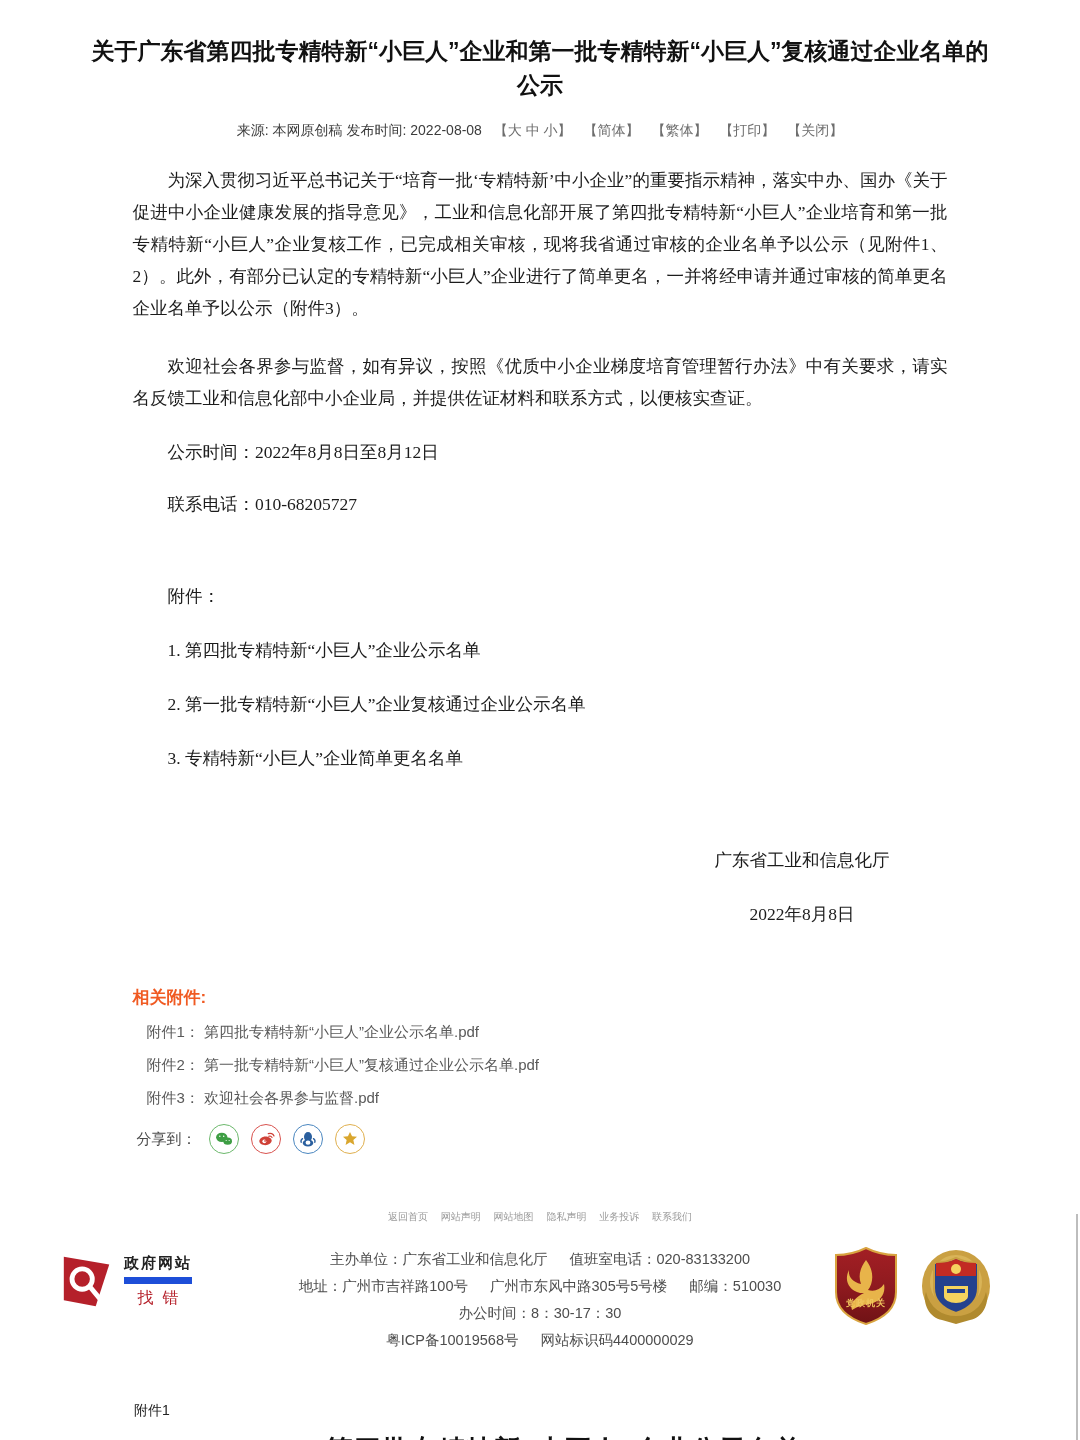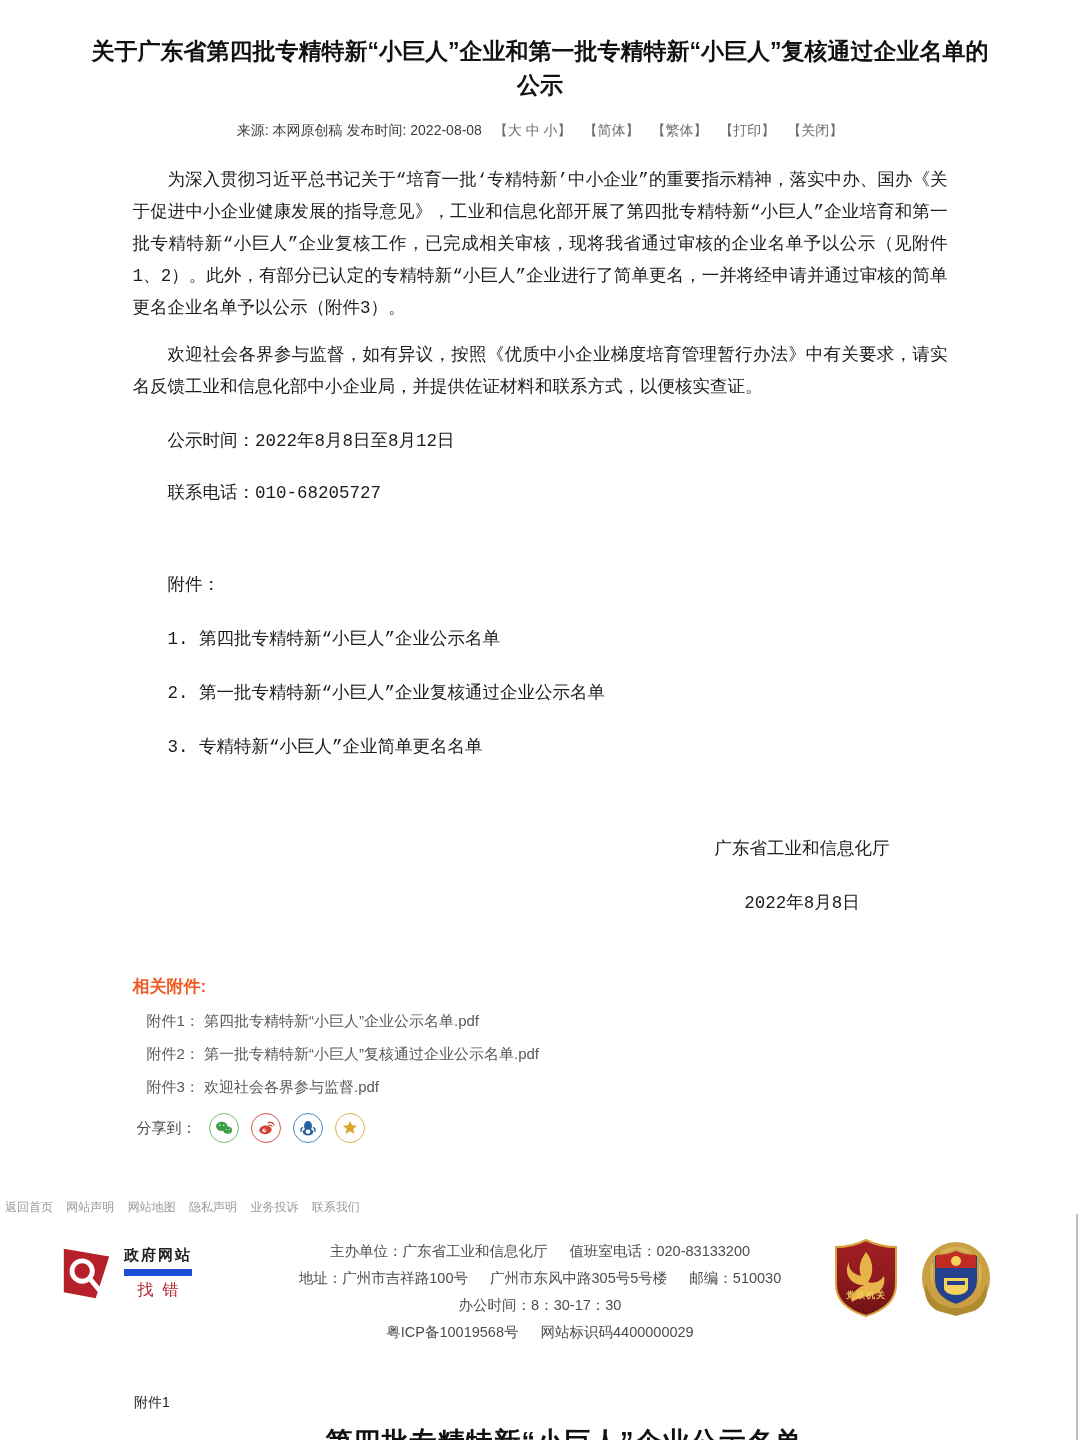--- a/index.html
+++ b/index.html
@@ -15,7 +15,7 @@
   .meta-line .btn { color:#6e6e6e; margin-left:8px; cursor:pointer; }
 
   
-  .content { width:815px; margin:0 auto; font-family:Liberation Mono, monospace;
+  .content { width:815px; margin:0 auto; font-family:Liberation Serif, serif;
              font-size:17.5px; line-height:32px; color:#1c1c1c; }
   .content p.body { text-indent:2em; text-align:justify; }
   .p1 { margin-top:24px; }

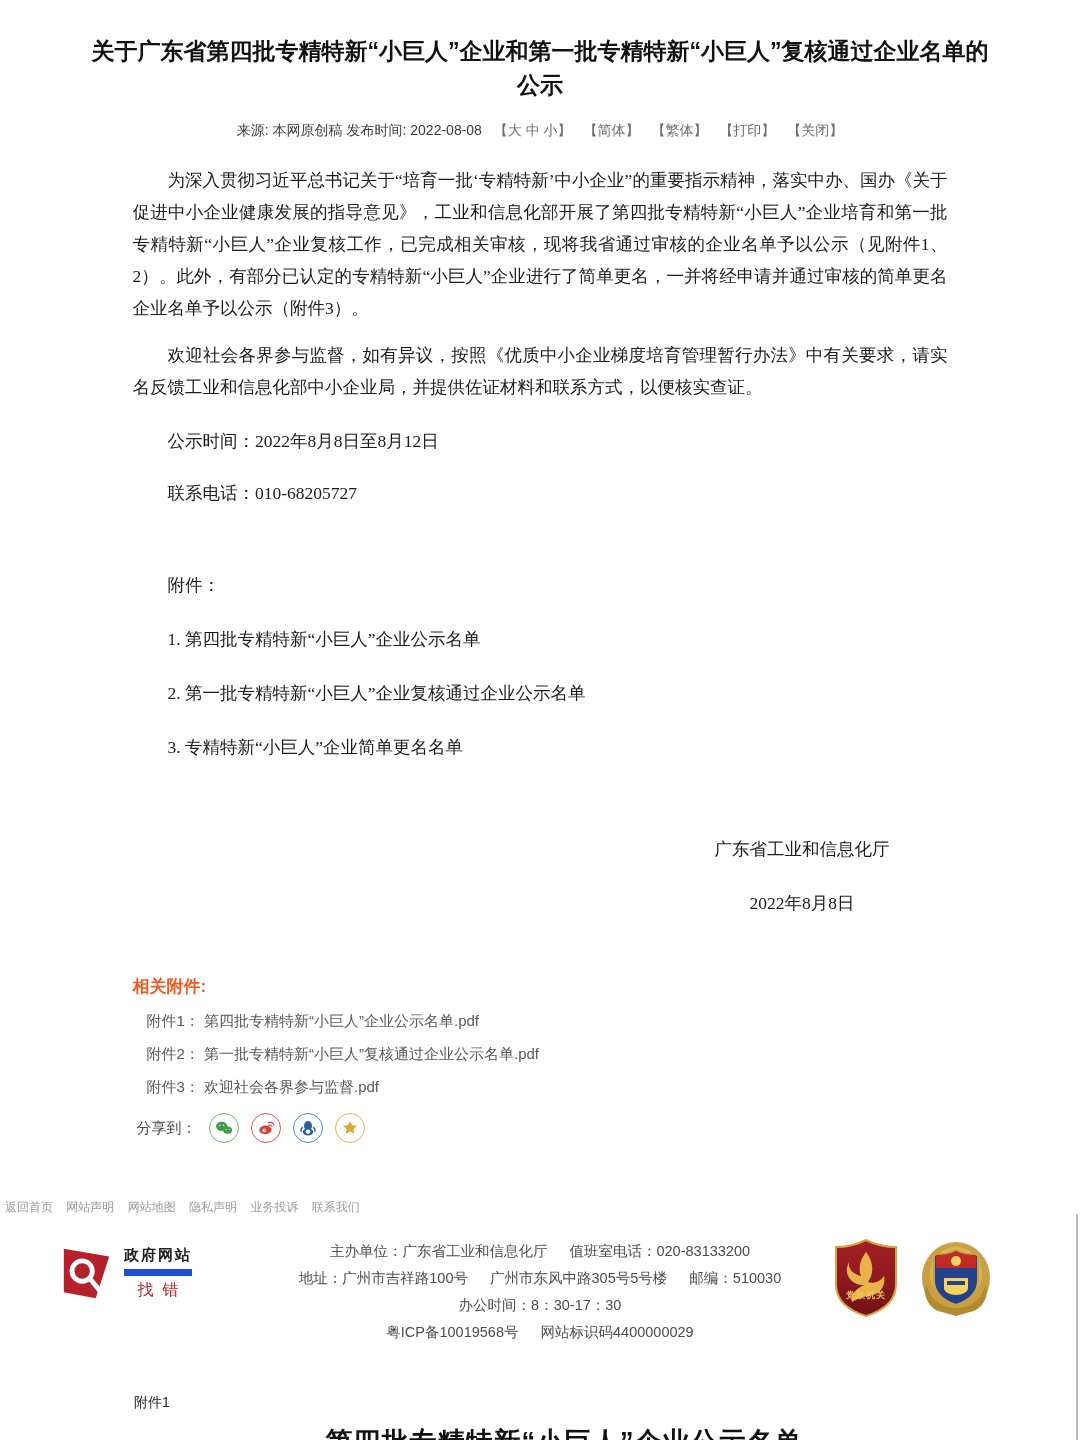--- a/index.html
+++ b/index.html
@@ -19,7 +19,7 @@
              font-size:17.5px; line-height:32px; color:#1c1c1c; }
   .content p.body { text-indent:2em; text-align:justify; }
   .p1 { margin-top:24px; }
-  .p2 { margin-top:15px; }
+  .p2 { margin-top:26px; }
   .pub-time { margin-top:22px; text-indent:2em; }
   .phone    { margin-top:20px; text-indent:2em; }
   .attach-label { margin-top:60px; text-indent:2em; }

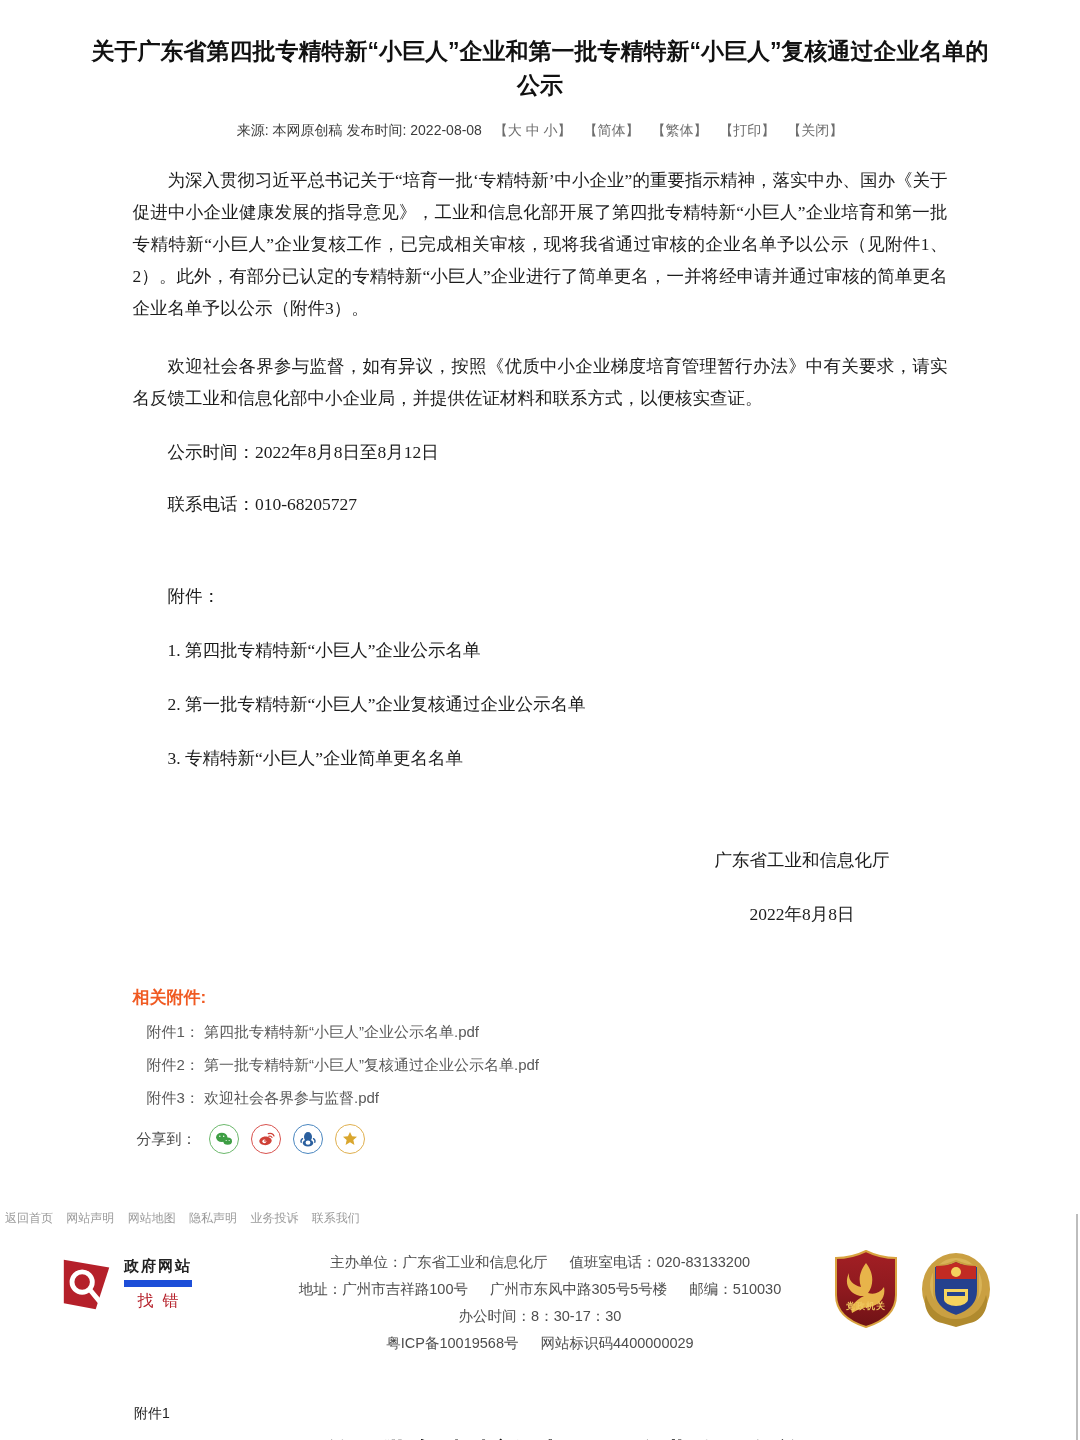--- a/index.html
+++ b/index.html
@@ -45,7 +45,7 @@
   .sb-qzone  { border:1.5px solid #e0b04f; }
 
   
-  .footer-nav { margin-top:56px; text-align:left; font-size:12px; color:#9a9a9a; }
+  .footer-nav { margin-top:56px; text-align:center; font-size:10px; color:#9a9a9a; }
   .footer-nav a { color:#9a9a9a; text-decoration:none; margin:0 5px; cursor:pointer; }
   .footer-band { position:relative; margin-top:22px; height:110px; }
   .footer-info { width:680px; margin:0 auto; text-align:center; font-size:14.5px;

